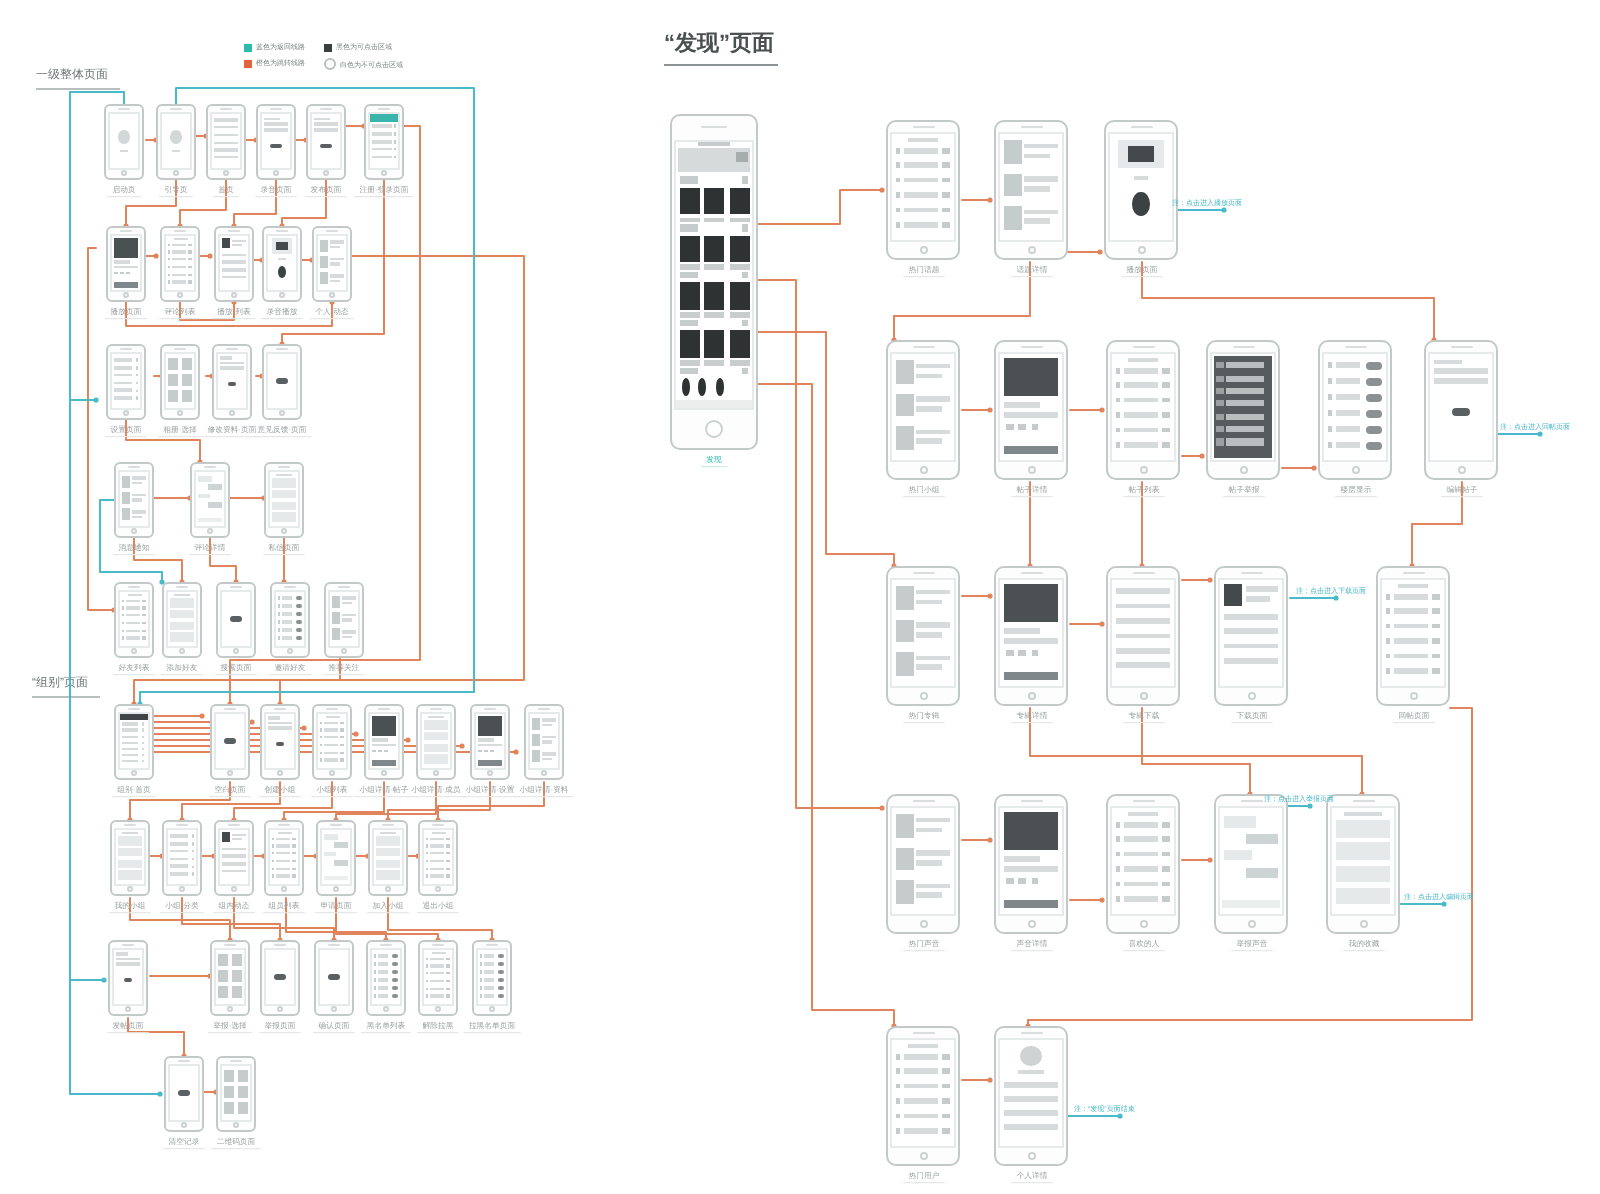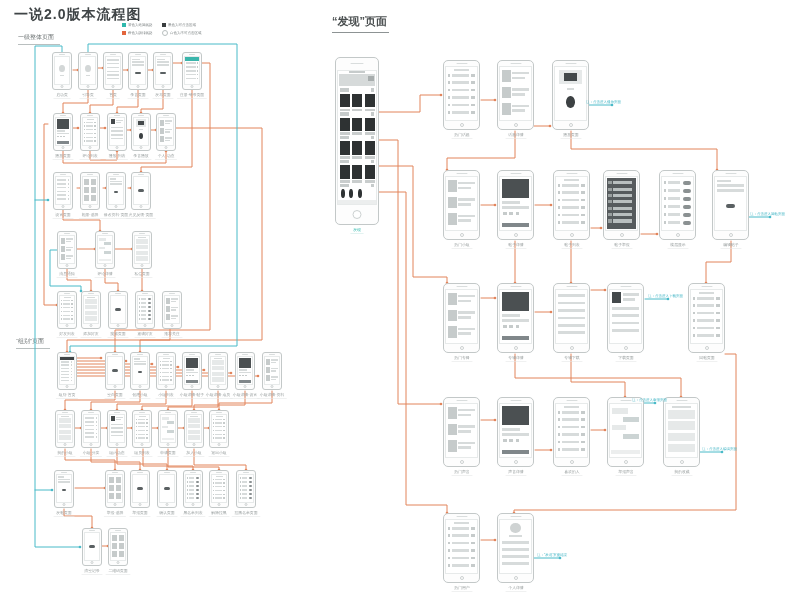--- a/index.html
+++ b/index.html
@@ -29,7 +29,6 @@
 <body>
 
 <div id="stage">
-  <div id="main-title">一说2.0版本流程图</div>
   <div id="right-title">“发现”页面</div>
   <div class="sublabel" style="left:18px;top:33px;">一级整体页面</div>
   <div class="sublabel" style="left:16px;top:337px;">“组别”页面</div>

